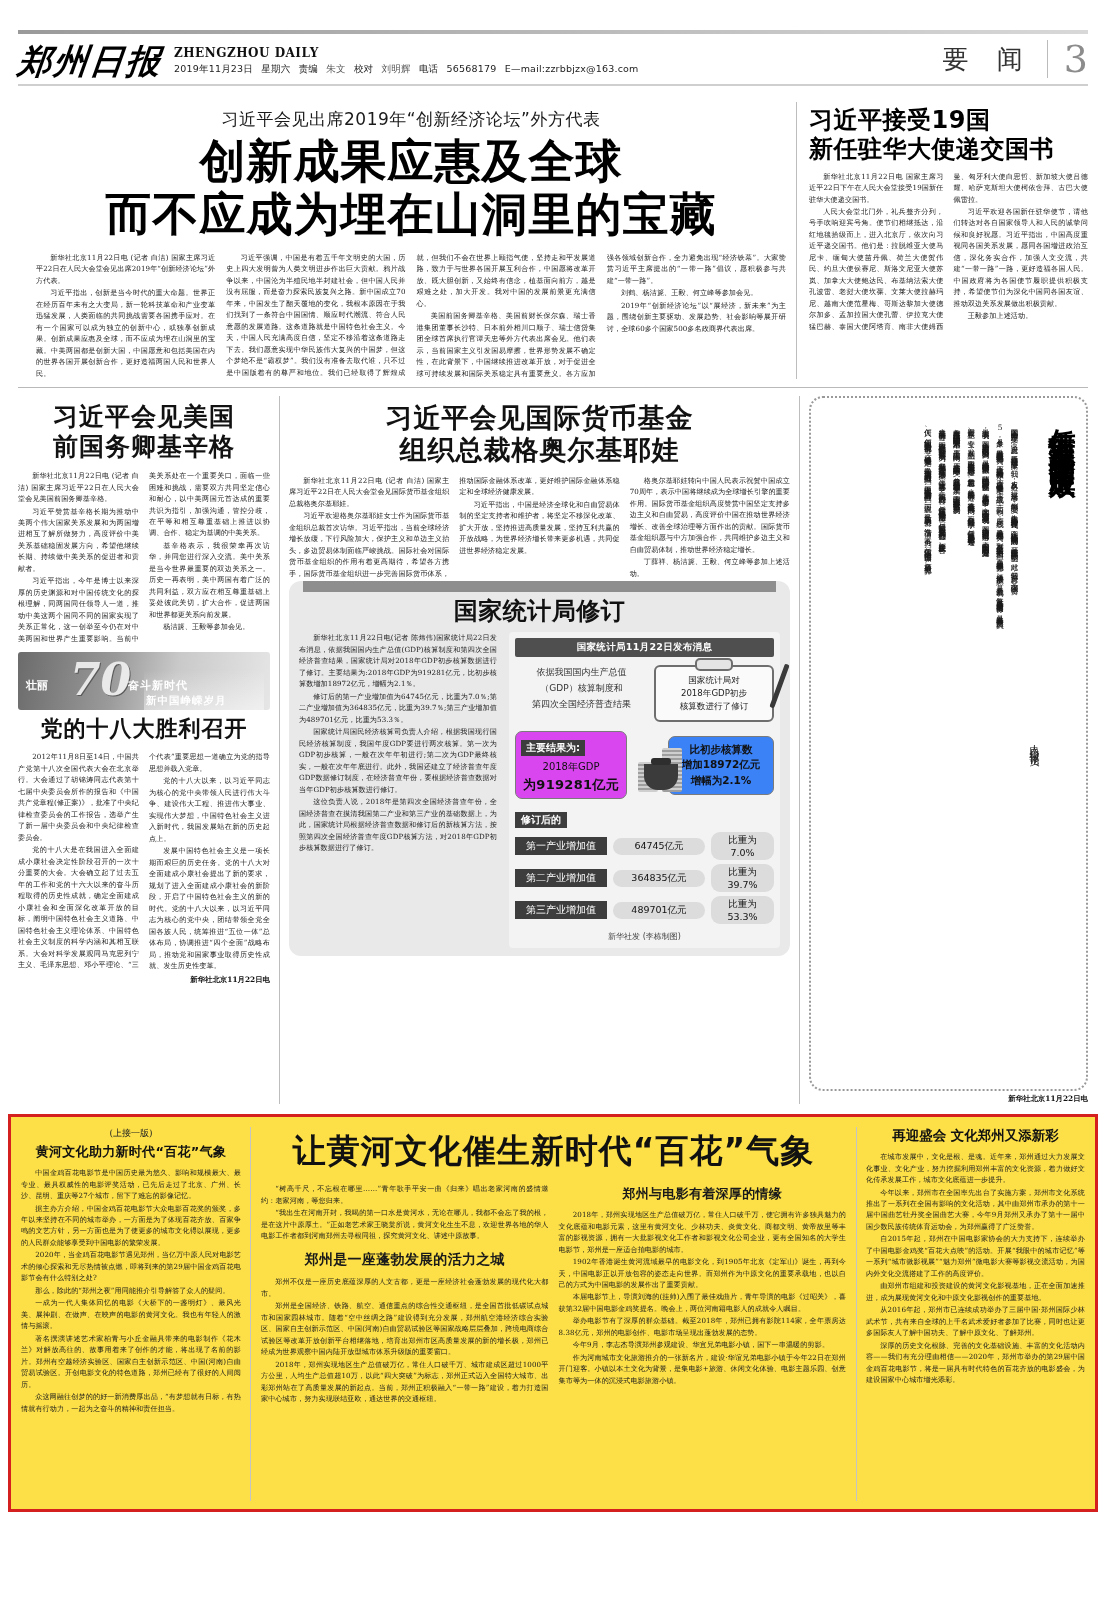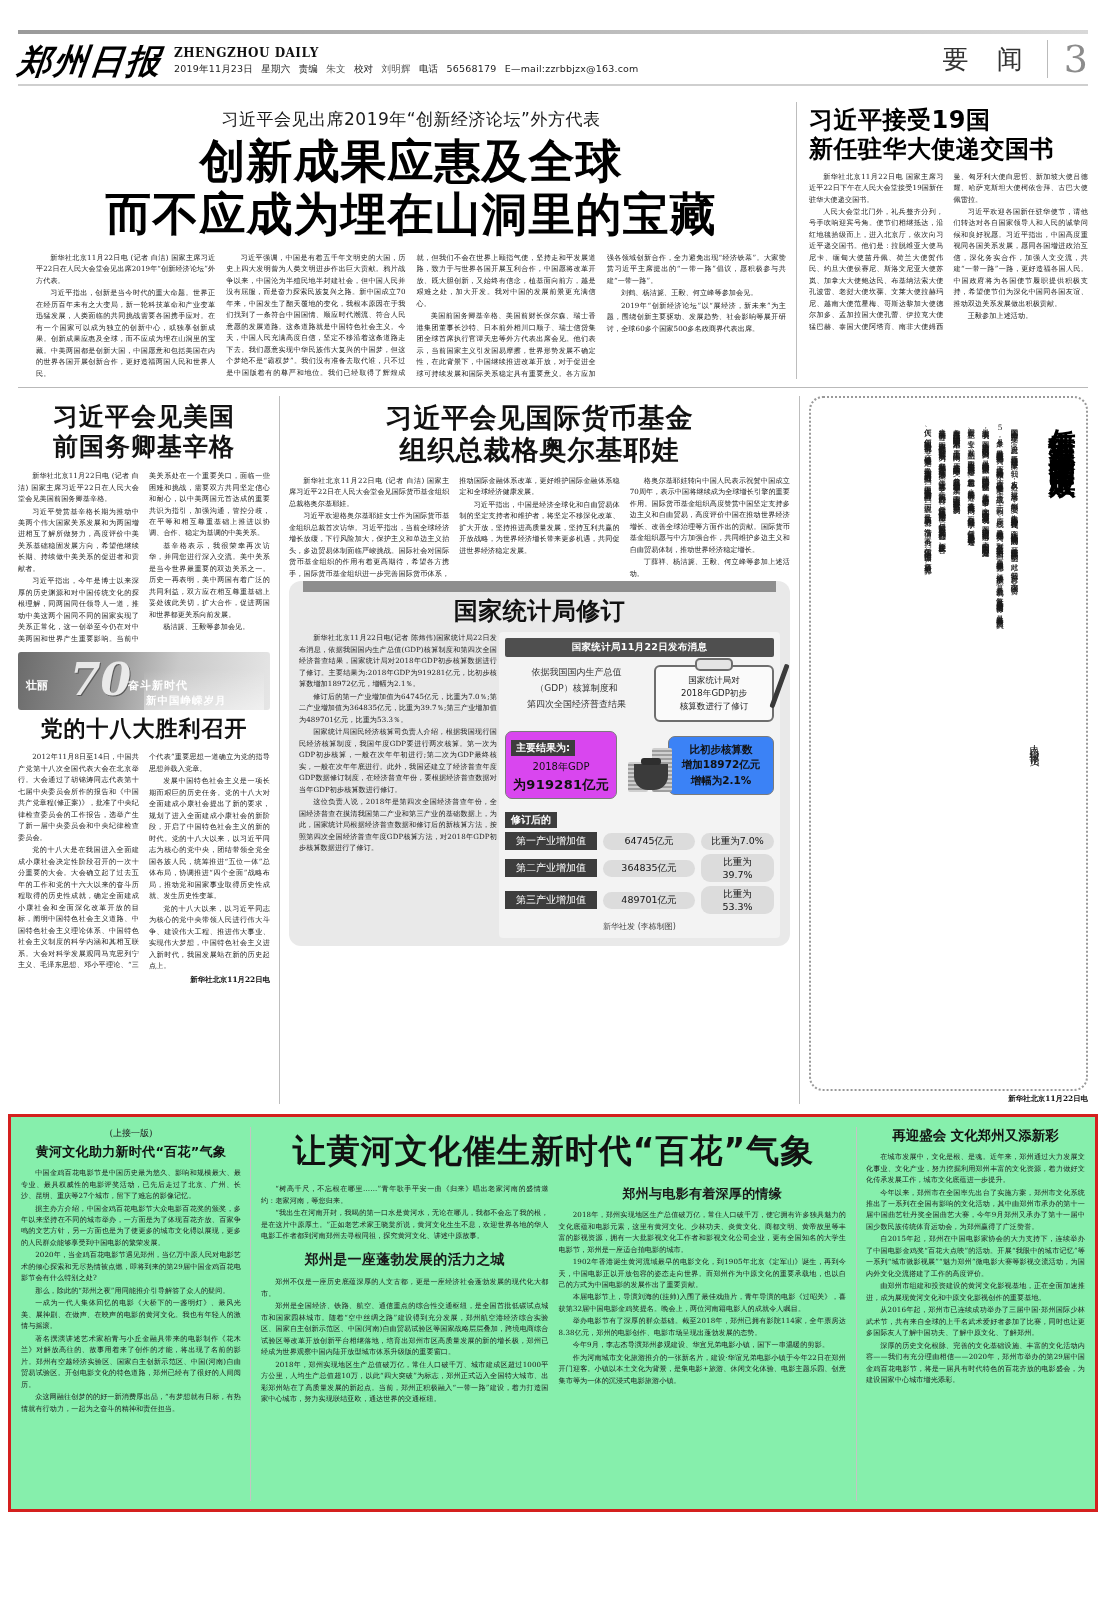--- a/index.html
+++ b/index.html
@@ -131,7 +131,7 @@
     text-align:center;font-weight:bold;font-size:24px;line-height:1.22;
     font-family:"DejaVu Sans","Liberation Sans",sans-serif;padding:5px 6px 6px 6px;letter-spacing:.5px;
   }
-  .gdp-body{display:flex;padding:0 10px;gap:2px;}
+  .gdp-body{display:flex;padding:0 10px;gap:12px;}
   .gdp-text{width:198px;}
   .gdp-fig{flex:1;background:#f3f3f3;border-radius:4px;padding:6px;box-sizing:border-box;}
   .fig-banner{background:#4f4f4f;color:#fff;font-size:9.5px;text-align:center;padding:3px 0;

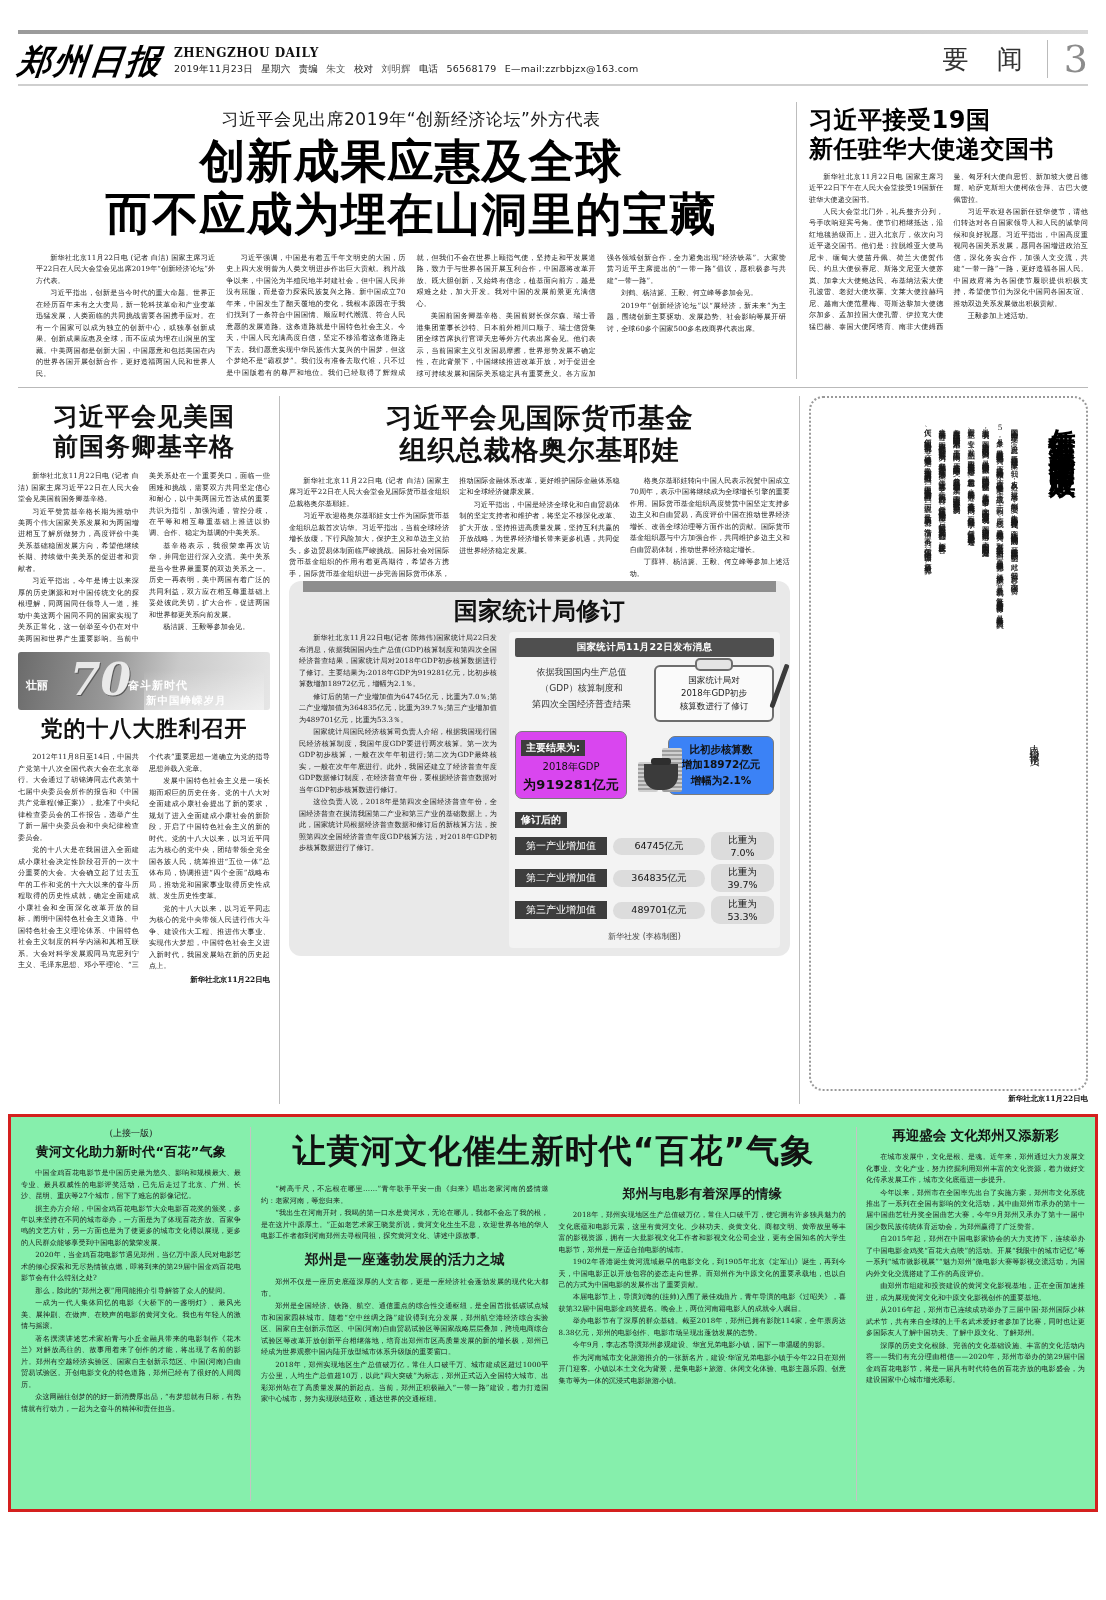--- a/index.html
+++ b/index.html
@@ -284,8 +284,8 @@
       <div class="two-cols body-col">
         <p>2012年11月8日至14日，中国共产党第十八次全国代表大会在北京举行。大会通过了胡锦涛同志代表第十七届中央委员会所作的报告和《中国共产党章程(修正案)》，批准了中央纪律检查委员会的工作报告，选举产生了新一届中央委员会和中央纪律检查委员会。</p>
         <p>党的十八大是在我国进入全面建成小康社会决定性阶段召开的一次十分重要的大会。大会确立起了过去五年的工作和党的十六大以来的奋斗历程取得的历史性成就，确定全面建成小康社会和全面深化改革开放的目标，阐明中国特色社会主义道路、中国特色社会主义理论体系、中国特色社会主义制度的科学内涵和其相互联系。大会对科学发展观同马克思列宁主义、毛泽东思想、邓小平理论、“三个代表”重要思想一道确立为党的指导思想并载入党章。</p>
+        <p>党的十八大以来，以习近平同志为核心的党中央带领人民进行伟大斗争、建设伟大工程、推进伟大事业、实现伟大梦想，中国特色社会主义进入新时代，我国发展站在新的历史起点上。</p>
         <p>发展中国特色社会主义是一项长期而艰巨的历史任务。党的十八大对全面建成小康社会提出了新的要求，规划了进入全面建成小康社会的新阶段，开启了中国特色社会主义的新的时代。党的十八大以来，以习近平同志为核心的党中央，团结带领全党全国各族人民，统筹推进“五位一体”总体布局，协调推进“四个全面”战略布局，推动党和国家事业取得历史性成就、发生历史性变革。</p>
-        <p>党的十八大以来，以习近平同志为核心的党中央带领人民进行伟大斗争、建设伟大工程、推进伟大事业、实现伟大梦想，中国特色社会主义进入新时代，我国发展站在新的历史起点上。</p>
       </div>
       <div class="byline-end">新华社北京11月22日电</div>
     </div>

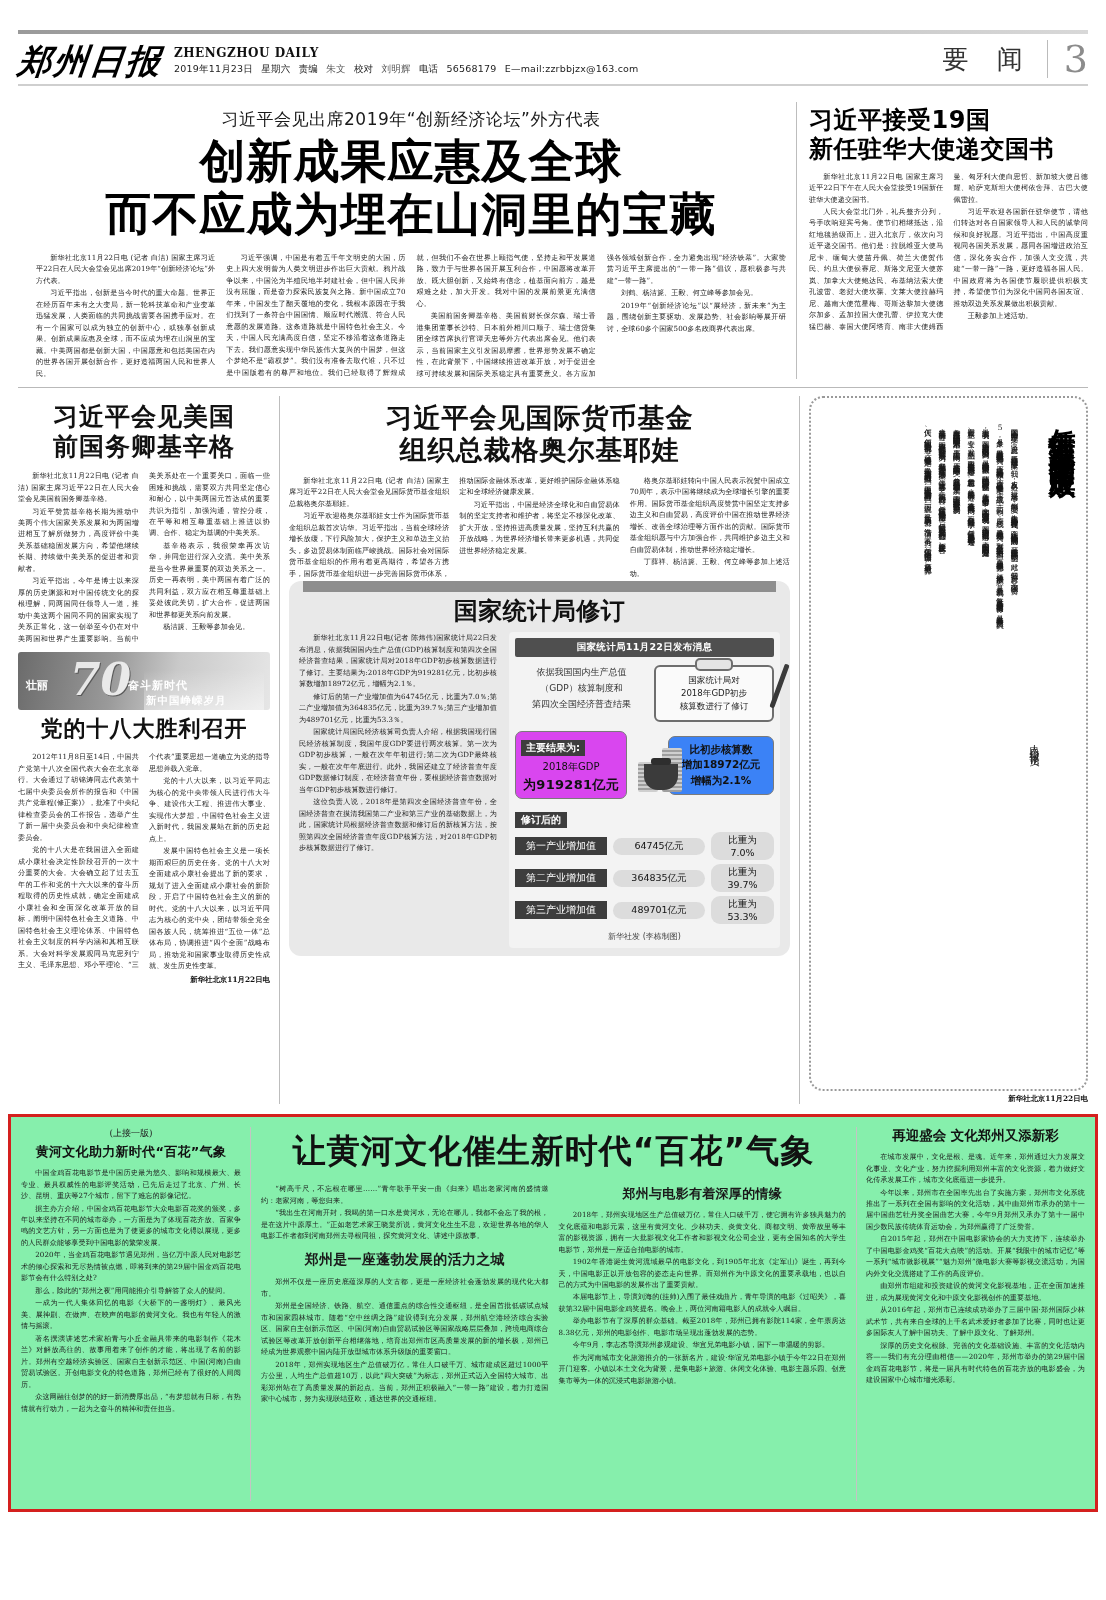--- a/index.html
+++ b/index.html
@@ -175,7 +175,7 @@
   
   .bottom-box{
     border:3px solid #d4201e;margin:10px 8px 0 8px;padding:10px 10px 8px 10px;
-    box-sizing:border-box;height:398px;overflow:hidden;position:relative;background:#86efac;
+    box-sizing:border-box;height:398px;overflow:hidden;position:relative;background:#fde047;
   }
   .bb-grid{display:flex;height:100%;gap:0;}
   .bb-left{width:230px;padding-right:9px;box-sizing:border-box;border-right:1px solid #c4c4c4;}

